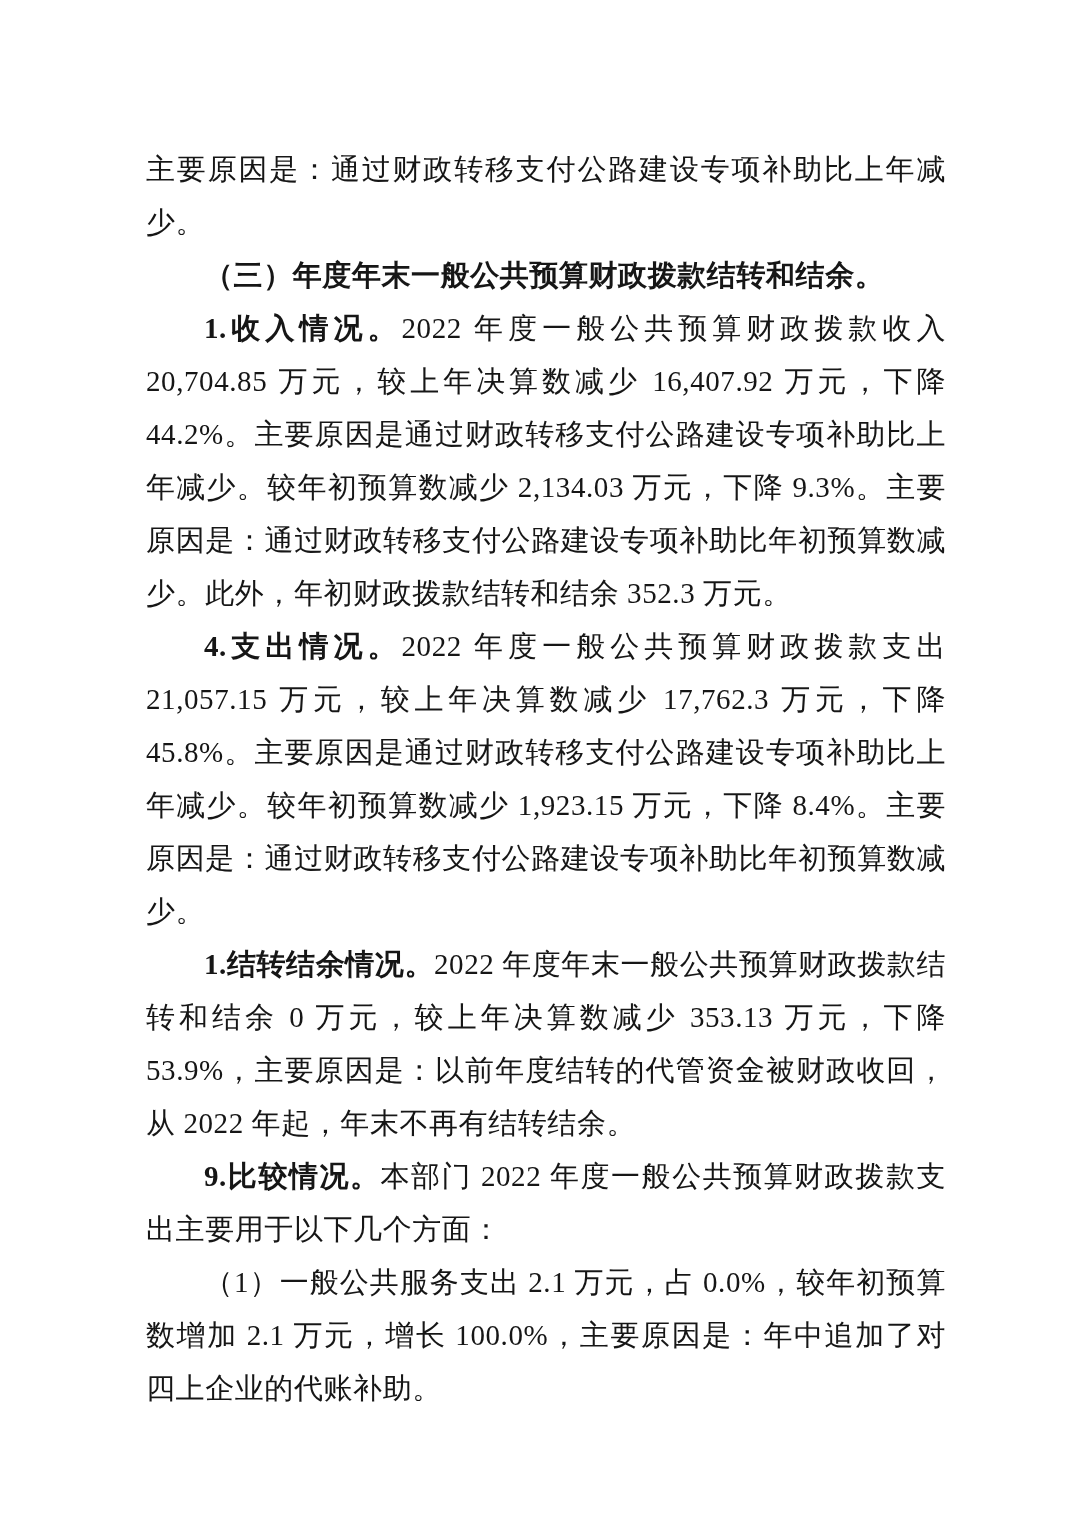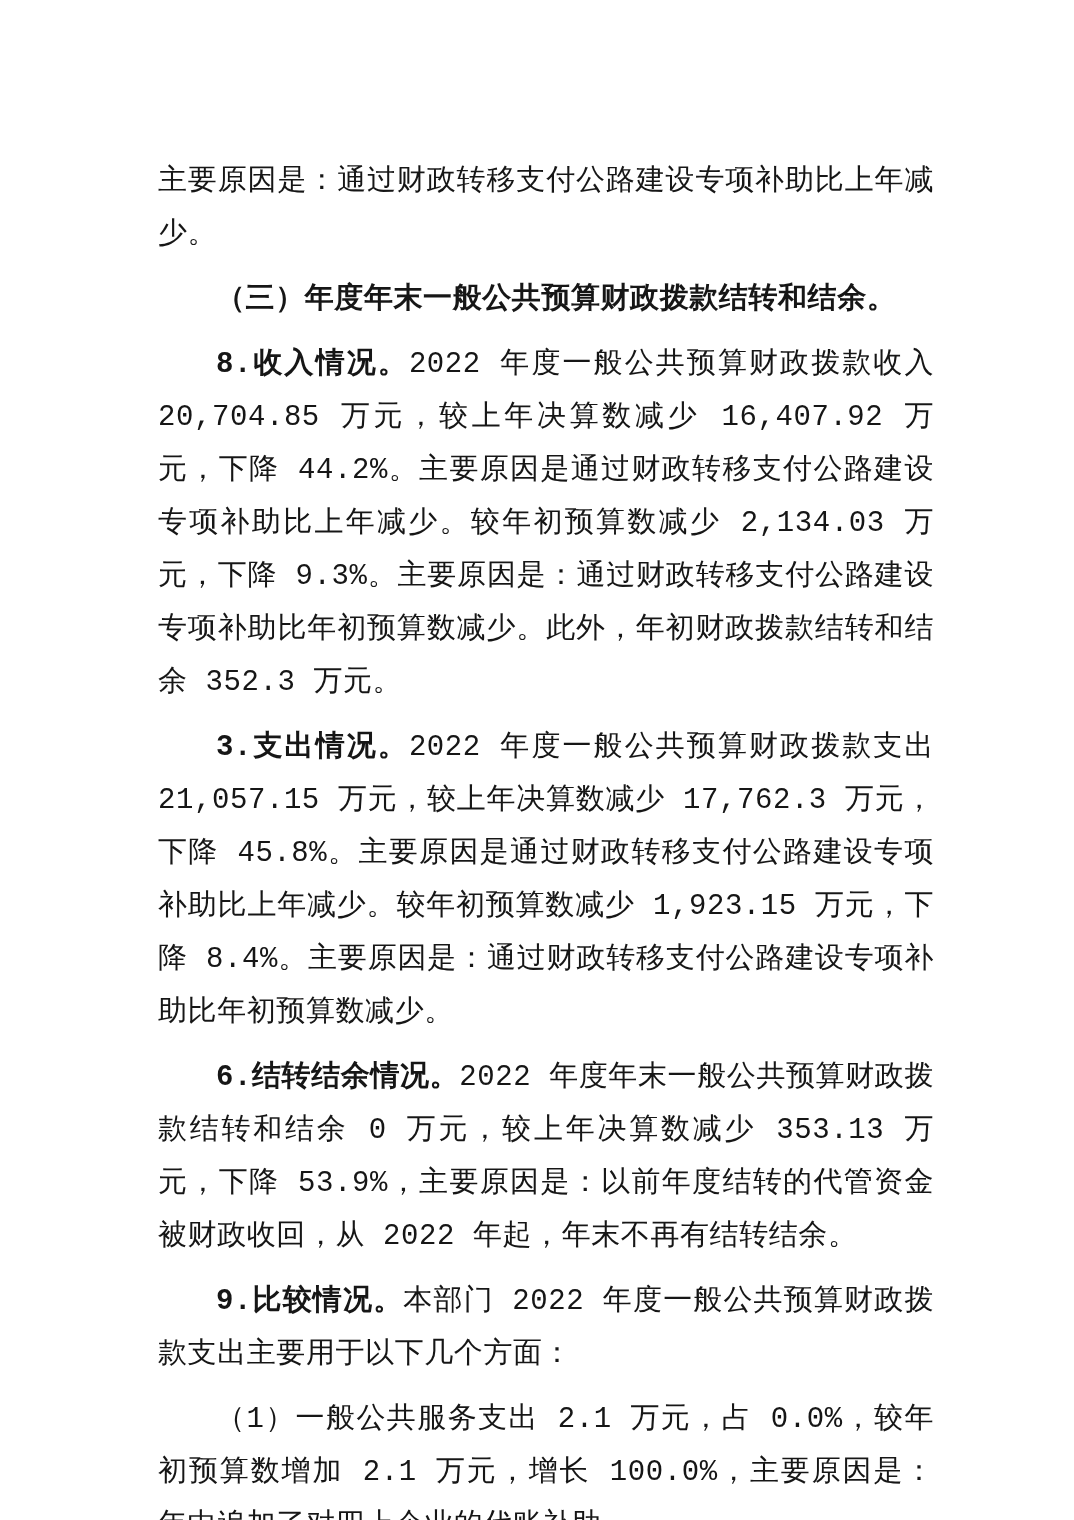--- a/index.html
+++ b/index.html
@@ -17,8 +17,8 @@
     overflow: hidden;
   }
   .para {
-    margin: 12px;
-    font-family: Liberation Mono, monospace;
+    margin: 0;
+    font-family: Liberation Serif, serif;
     font-size: 29px;
     line-height: 53px;
     color: #161616;

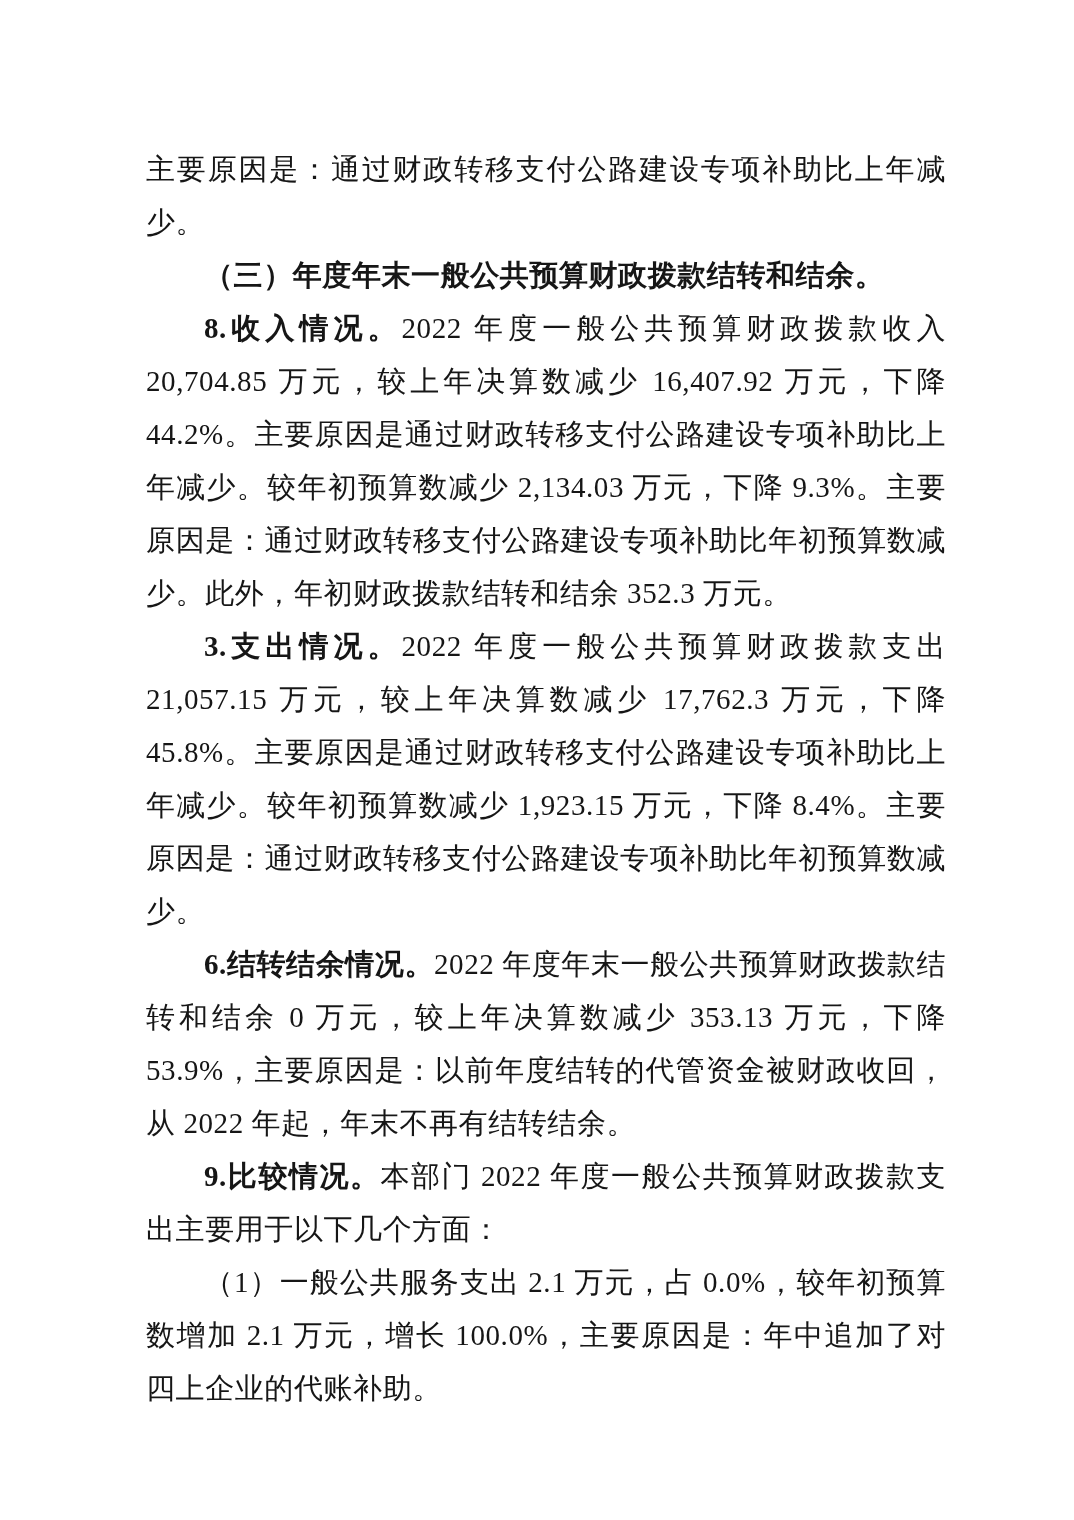--- a/index.html
+++ b/index.html
@@ -46,7 +46,7 @@
 
   <p class="para heading"><span>（三）年度年末一般公共预算财政拨款结转和结余。</span></p>
 
-  <p class="para"><span class="lead">8.收入情况。</span><span>2022 年度一般公共预算财政拨款收入 20,704.85 万元，较上年决算数减少 16,407.92 万元，下降 44.2%。主要原因是通过财政转移支付公路建设专项补助比上年减少。较年初预算数减少 2,134.03 万元，下降 9.3%。主要原因是：通过财政转移支付公路建设专项补助比年初预算数减少。此外，年初财政拨款结转和结余 352.3 万元。</span></p>
+  <p class="para"><span class="lead">1.收入情况。</span><span>2022 年度一般公共预算财政拨款收入 20,704.85 万元，较上年决算数减少 16,407.92 万元，下降 44.2%。主要原因是通过财政转移支付公路建设专项补助比上年减少。较年初预算数减少 2,134.03 万元，下降 9.3%。主要原因是：通过财政转移支付公路建设专项补助比年初预算数减少。此外，年初财政拨款结转和结余 352.3 万元。</span></p>
 
   <p class="para"><span class="lead">3.支出情况。</span><span>2022 年度一般公共预算财政拨款支出 21,057.15 万元，较上年决算数减少 17,762.3 万元，下降 45.8%。主要原因是通过财政转移支付公路建设专项补助比上年减少。较年初预算数减少 1,923.15 万元，下降 8.4%。主要原因是：通过财政转移支付公路建设专项补助比年初预算数减少。</span></p>
 

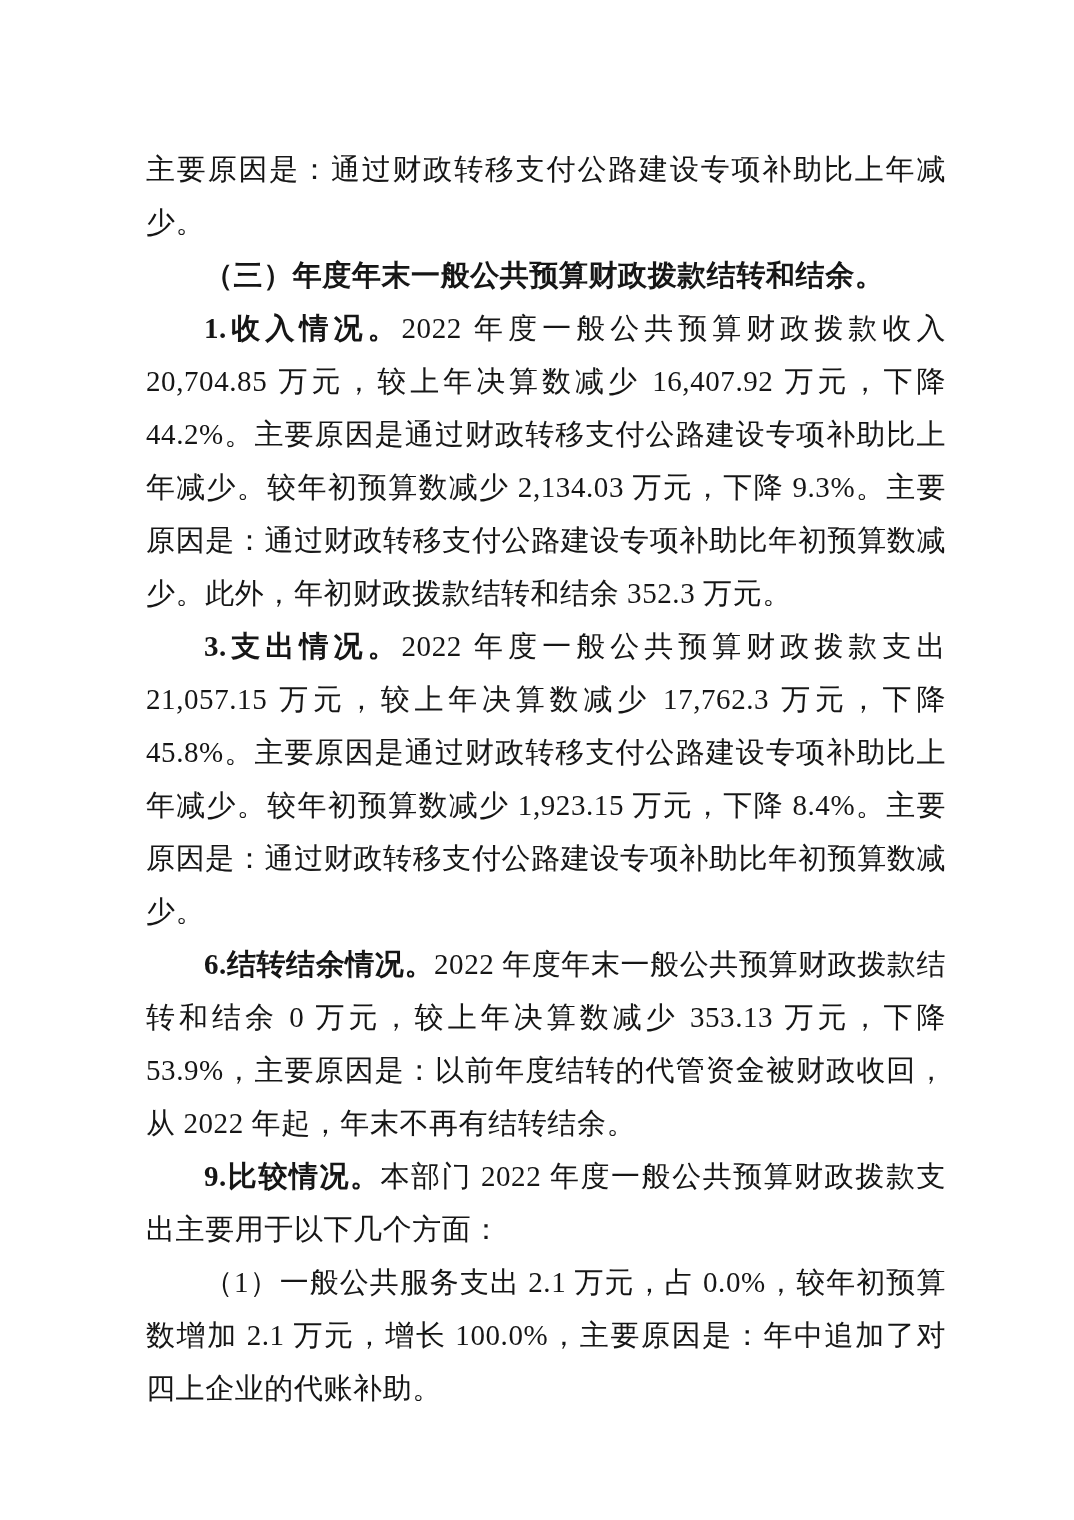--- a/index.html
+++ b/index.html
@@ -48,7 +48,7 @@
 
   <p class="para"><span class="lead">1.收入情况。</span><span>2022 年度一般公共预算财政拨款收入 20,704.85 万元，较上年决算数减少 16,407.92 万元，下降 44.2%。主要原因是通过财政转移支付公路建设专项补助比上年减少。较年初预算数减少 2,134.03 万元，下降 9.3%。主要原因是：通过财政转移支付公路建设专项补助比年初预算数减少。此外，年初财政拨款结转和结余 352.3 万元。</span></p>
 
-  <p class="para"><span class="lead">3.支出情况。</span><span>2022 年度一般公共预算财政拨款支出 21,057.15 万元，较上年决算数减少 17,762.3 万元，下降 45.8%。主要原因是通过财政转移支付公路建设专项补助比上年减少。较年初预算数减少 1,923.15 万元，下降 8.4%。主要原因是：通过财政转移支付公路建设专项补助比年初预算数减少。</span></p>
+  <p class="para"><span class="lead">4.支出情况。</span><span>2022 年度一般公共预算财政拨款支出 21,057.15 万元，较上年决算数减少 17,762.3 万元，下降 45.8%。主要原因是通过财政转移支付公路建设专项补助比上年减少。较年初预算数减少 1,923.15 万元，下降 8.4%。主要原因是：通过财政转移支付公路建设专项补助比年初预算数减少。</span></p>
 
   <p class="para"><span class="lead">6.结转结余情况。</span><span>2022 年度年末一般公共预算财政拨款结转和结余 0 万元，较上年决算数减少 353.13 万元，下降 53.9%，主要原因是：以前年度结转的代管资金被财政收回，从 2022 年起，年末不再有结转结余。</span></p>
 

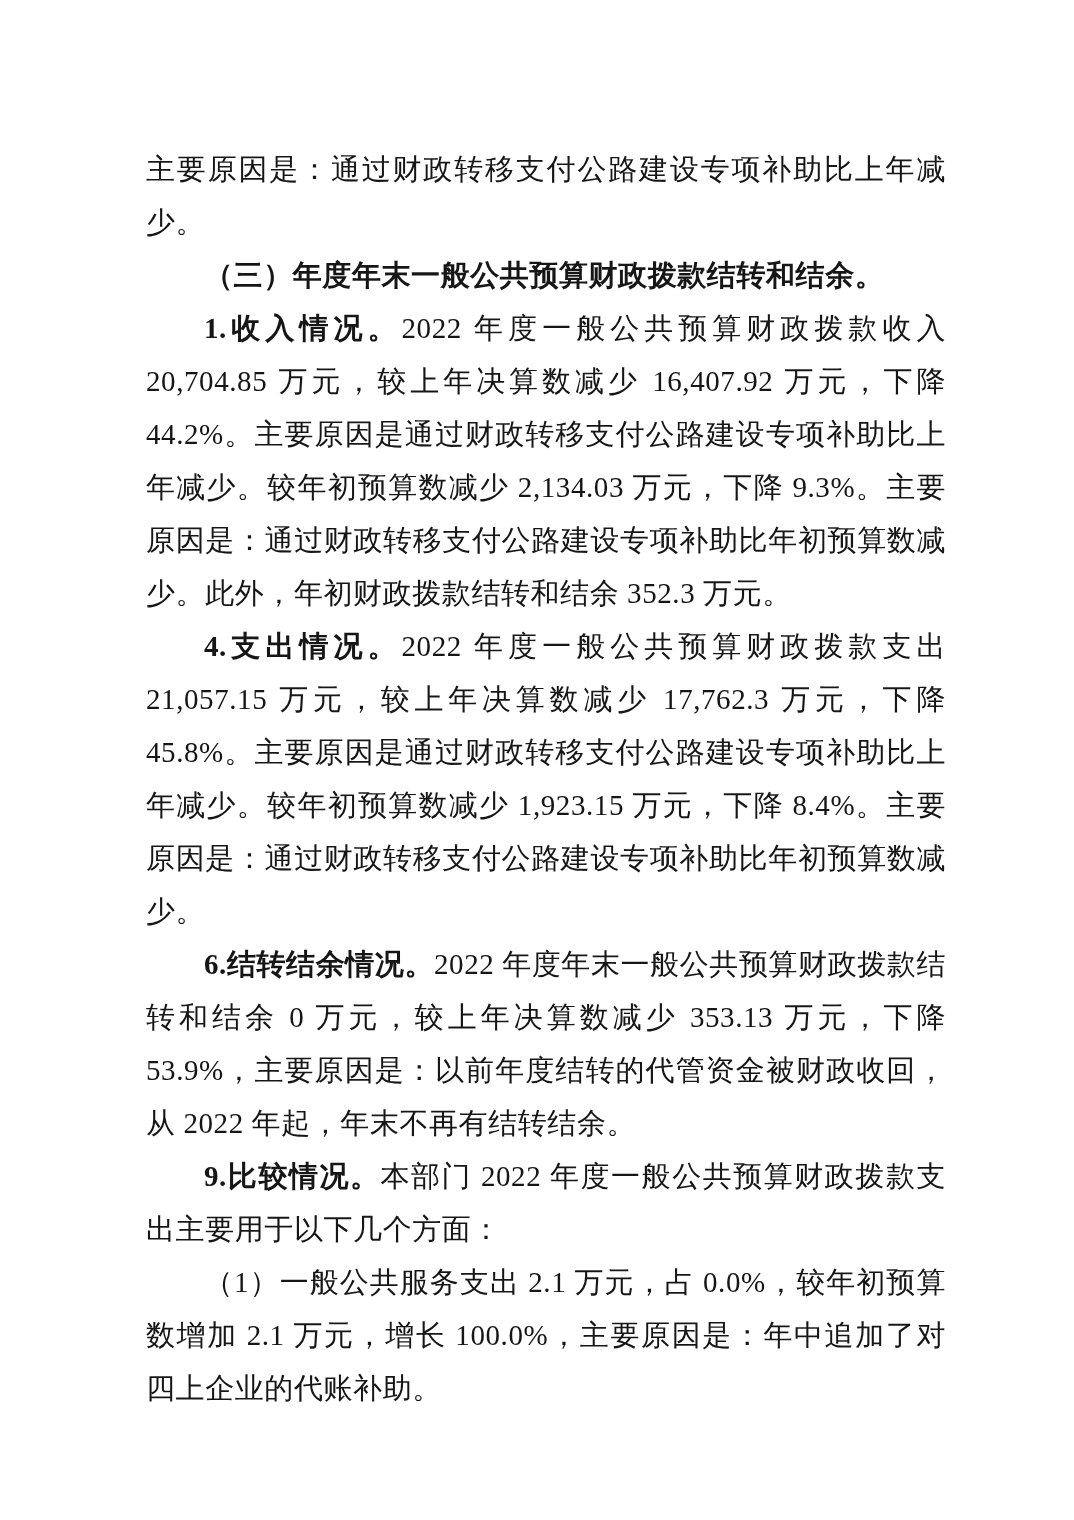--- a/index.html
+++ b/index.html
@@ -50,7 +50,7 @@
 
   <p class="para"><span class="lead">4.支出情况。</span><span>2022 年度一般公共预算财政拨款支出 21,057.15 万元，较上年决算数减少 17,762.3 万元，下降 45.8%。主要原因是通过财政转移支付公路建设专项补助比上年减少。较年初预算数减少 1,923.15 万元，下降 8.4%。主要原因是：通过财政转移支付公路建设专项补助比年初预算数减少。</span></p>
 
-  <p class="para"><span class="lead">6.结转结余情况。</span><span>2022 年度年末一般公共预算财政拨款结转和结余 0 万元，较上年决算数减少 353.13 万元，下降 53.9%，主要原因是：以前年度结转的代管资金被财政收回，从 2022 年起，年末不再有结转结余。</span></p>
+  <p class="para"><span class="lead">1.结转结余情况。</span><span>2022 年度年末一般公共预算财政拨款结转和结余 0 万元，较上年决算数减少 353.13 万元，下降 53.9%，主要原因是：以前年度结转的代管资金被财政收回，从 2022 年起，年末不再有结转结余。</span></p>
 
   <p class="para"><span class="lead">9.比较情况。</span><span>本部门 2022 年度一般公共预算财政拨款支出主要用于以下几个方面：</span></p>
 

